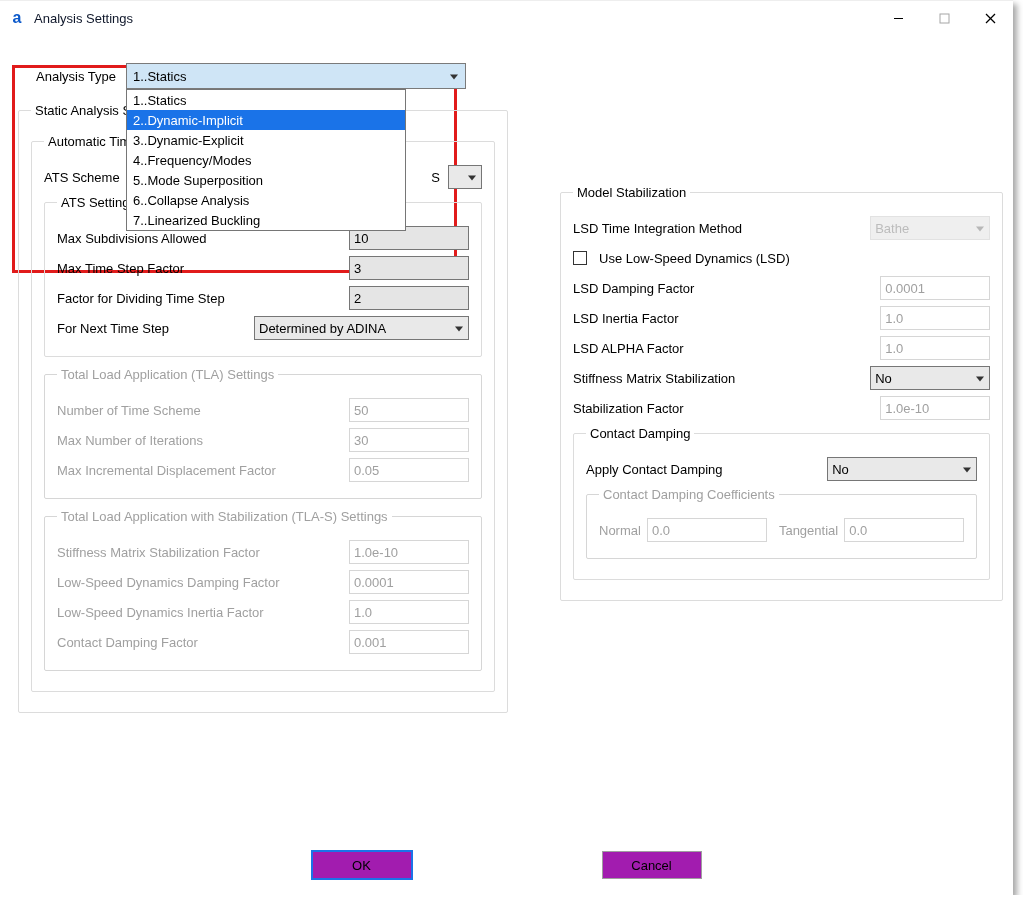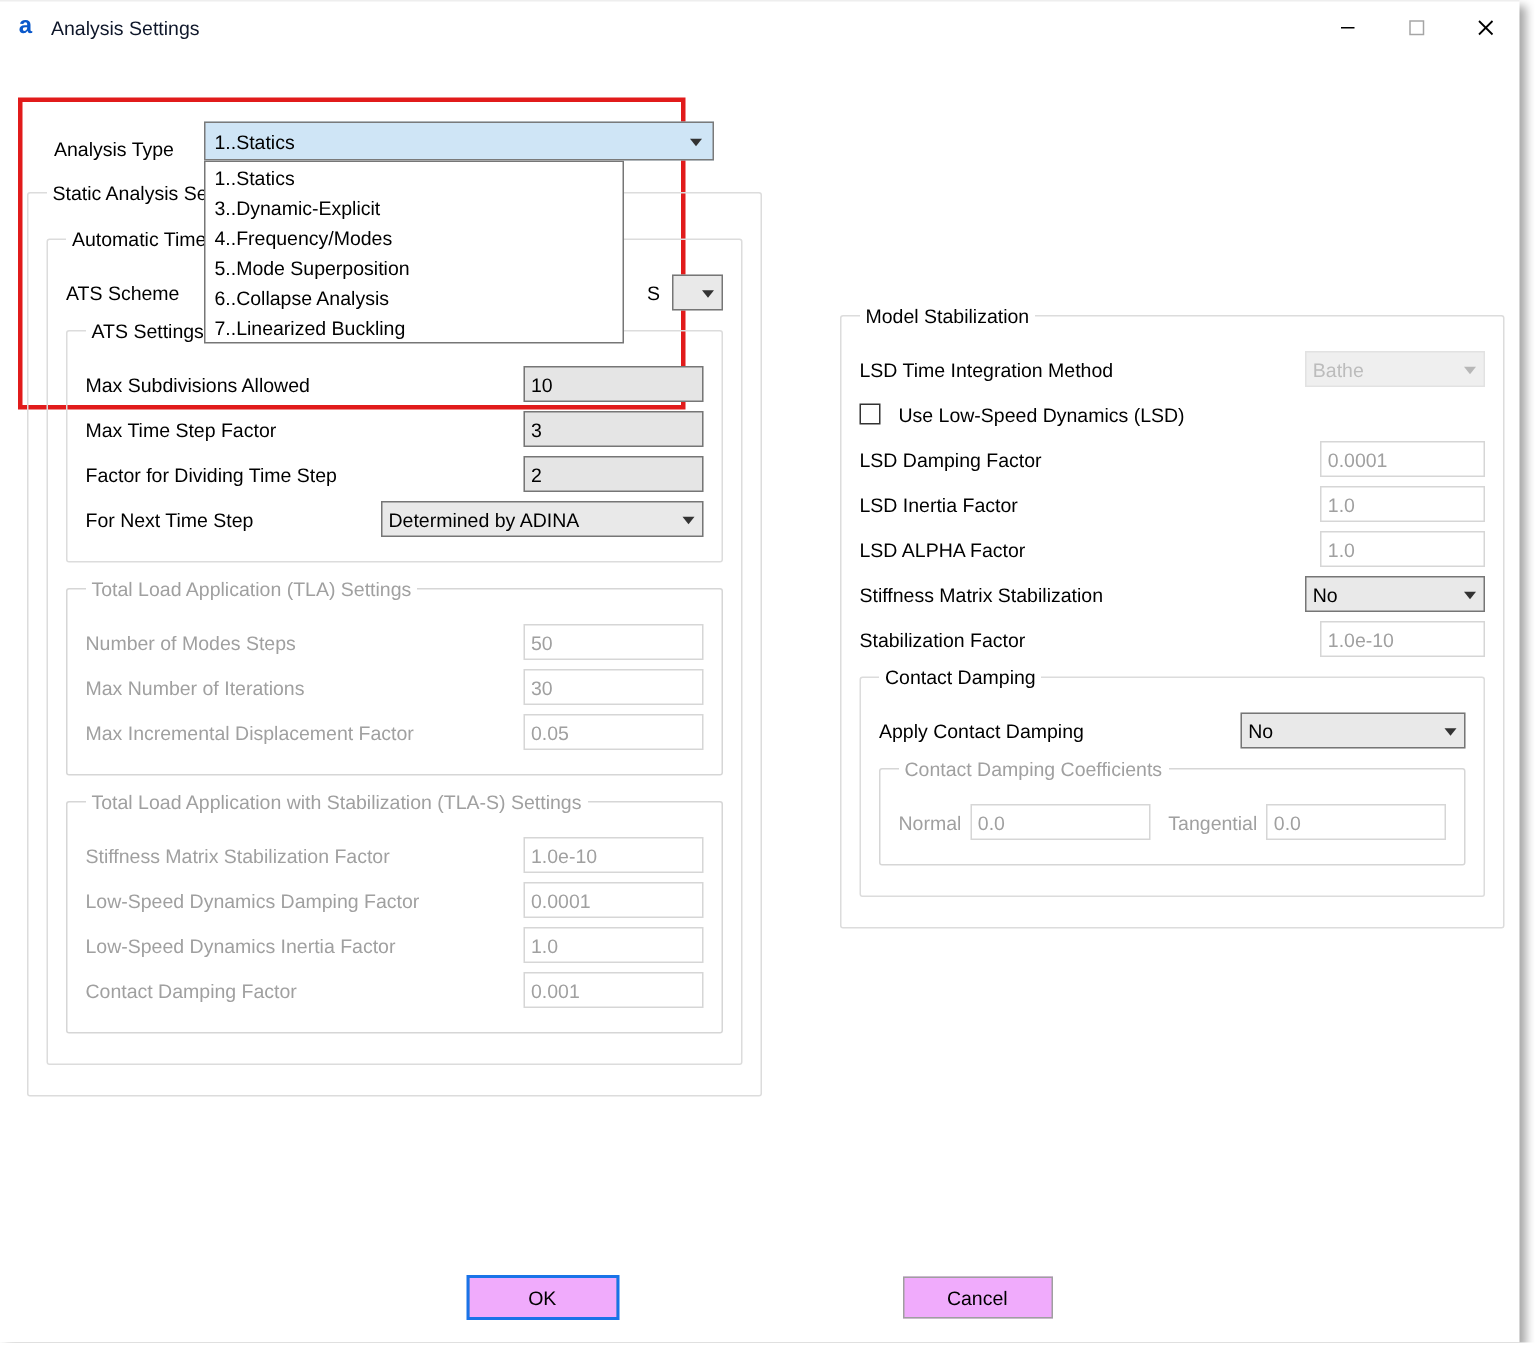--- a/index.html
+++ b/index.html
@@ -57,7 +57,7 @@
       height:28px; min-width: 100px; border:1px solid #9f9f9f; background:#f0abfc; padding: 0 18px;
     }
     button.dlg-btn.primary { outline: 2px solid #1a73e8; outline-offset: -1px; }
-    .analysis-row { display:flex; align-items:flex-end; gap:20px; margin: 40px 0 14px 18px; }
+    .analysis-row { display:flex; align-items:center; gap:10px; margin: 22px 0 14px 18px; }
     .combo {
       position: relative; width: 340px;
     }

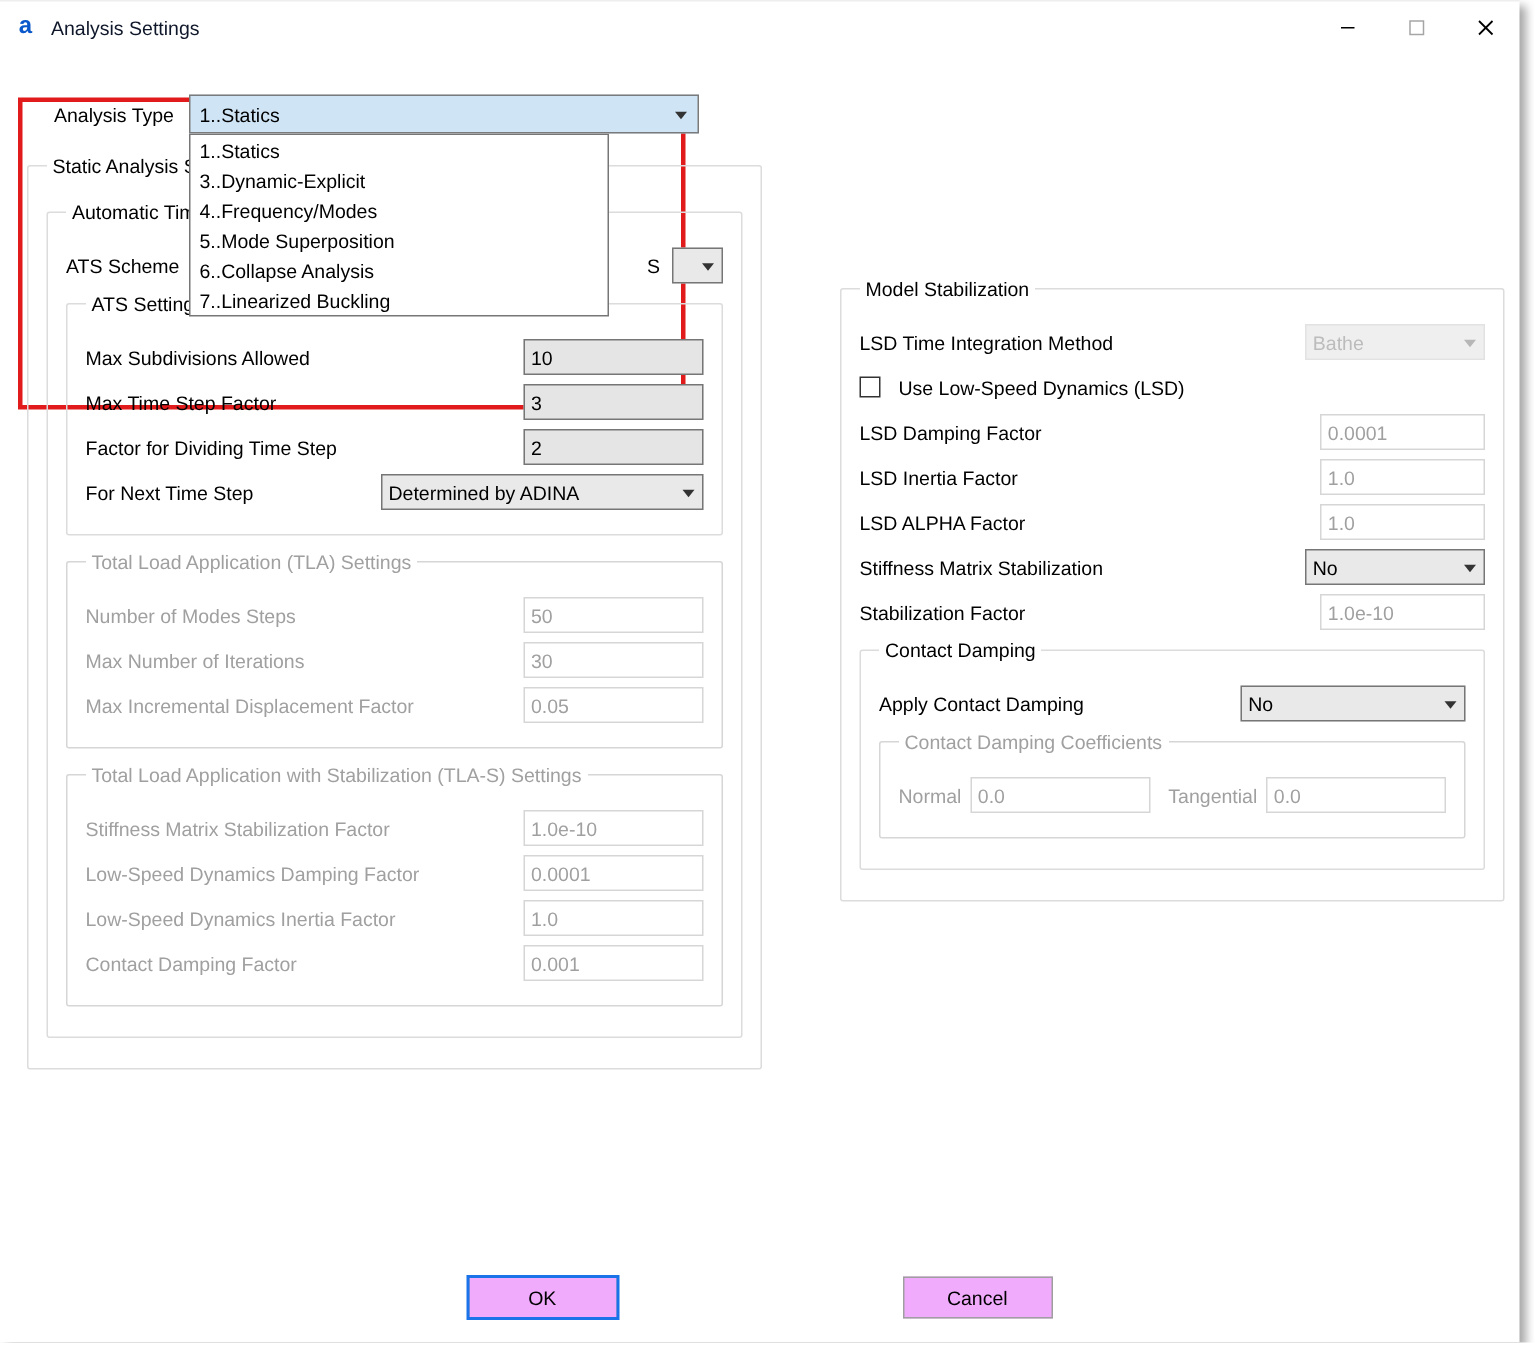--- a/index.html
+++ b/index.html
@@ -119,6 +119,7 @@
           </div>
         <div class="dropdown">
           <div class="opt">1..Statics</div>
+          <div class="opt hl">2..Dynamic-Implicit</div>
           <div class="opt">3..Dynamic-Explicit</div>
           <div class="opt">4..Frequency/Modes</div>
           <div class="opt">5..Mode Superposition</div>

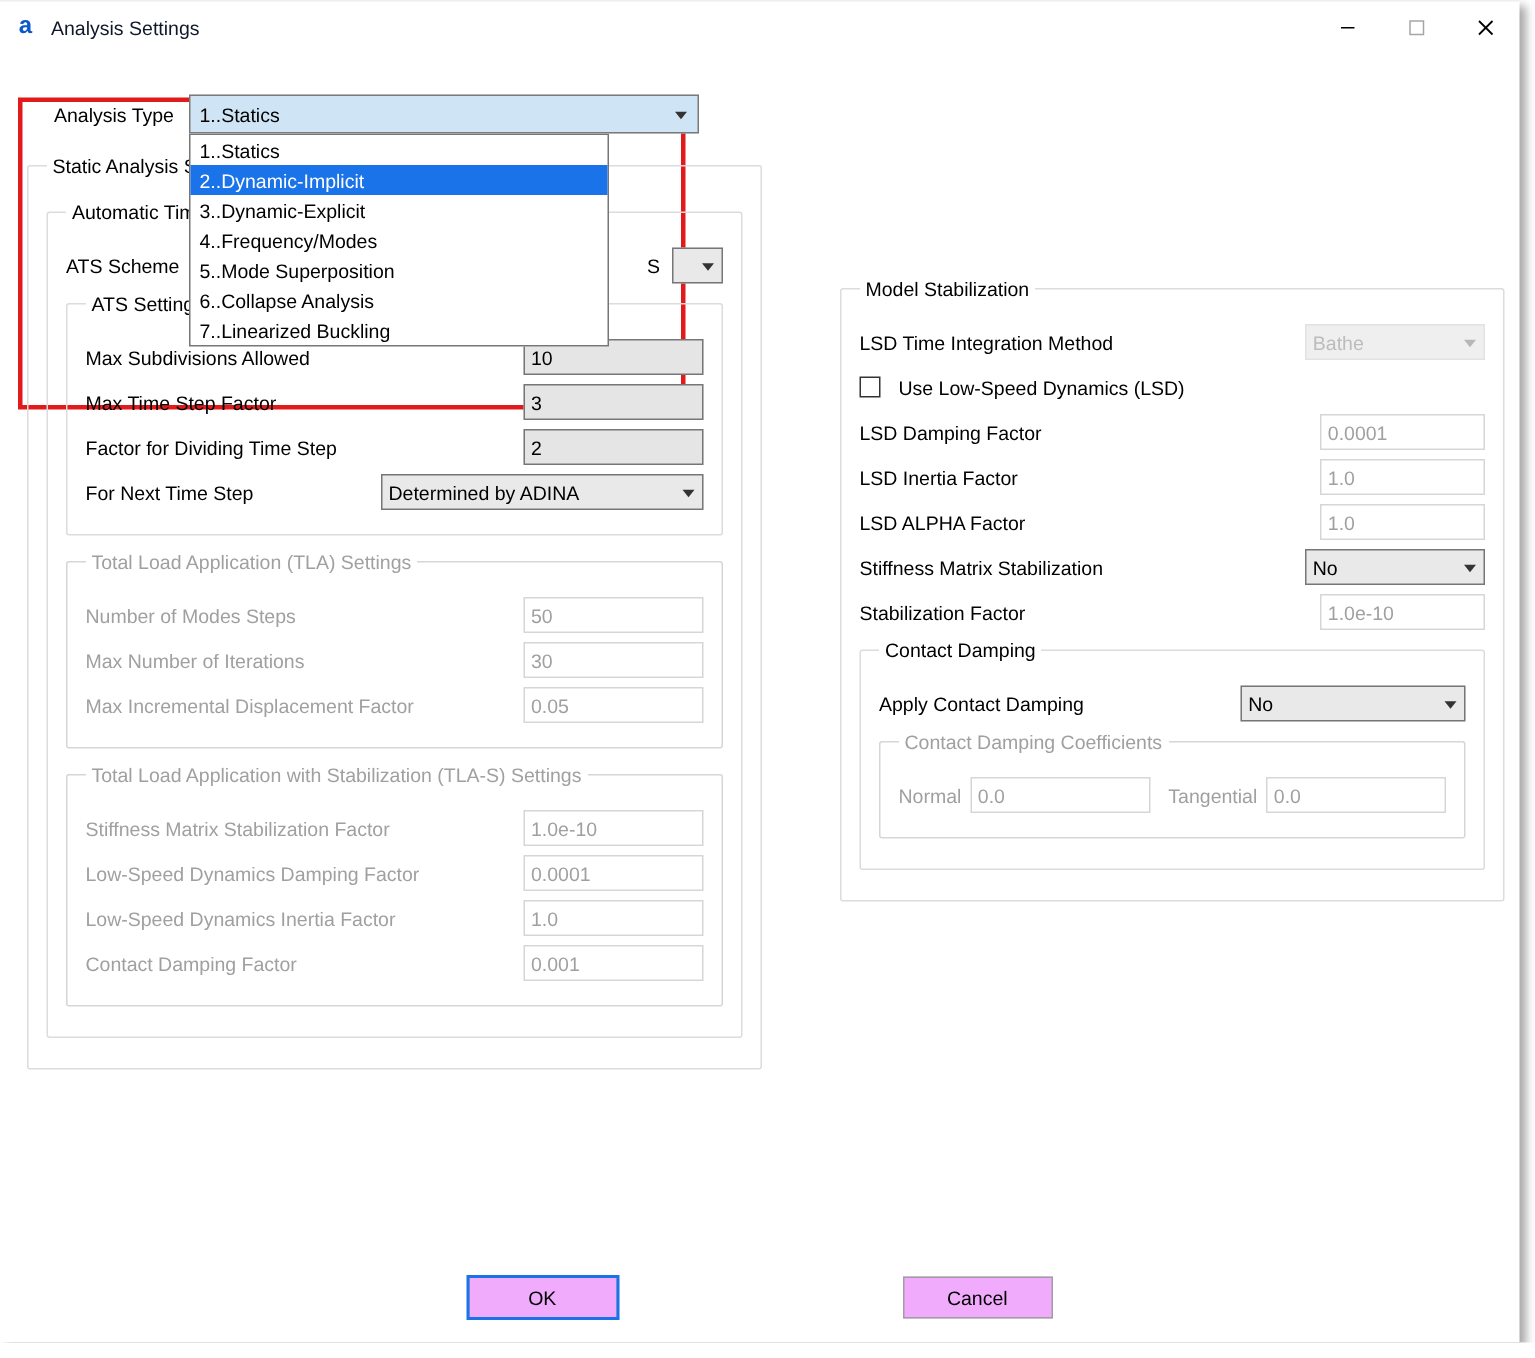--- a/index.html
+++ b/index.html
@@ -173,7 +173,7 @@
             <fieldset class="nested disabled">
               <legend>Total Load Application (TLA) Settings</legend>
               <div class="row">
-                <span class="lbl">Number of Modes Steps</span>
+                <span class="lbl">Number of Time Scheme</span>
                 <div class="spring"></div>
                 <input class="txt disabled" value="50" style="">
               </div>

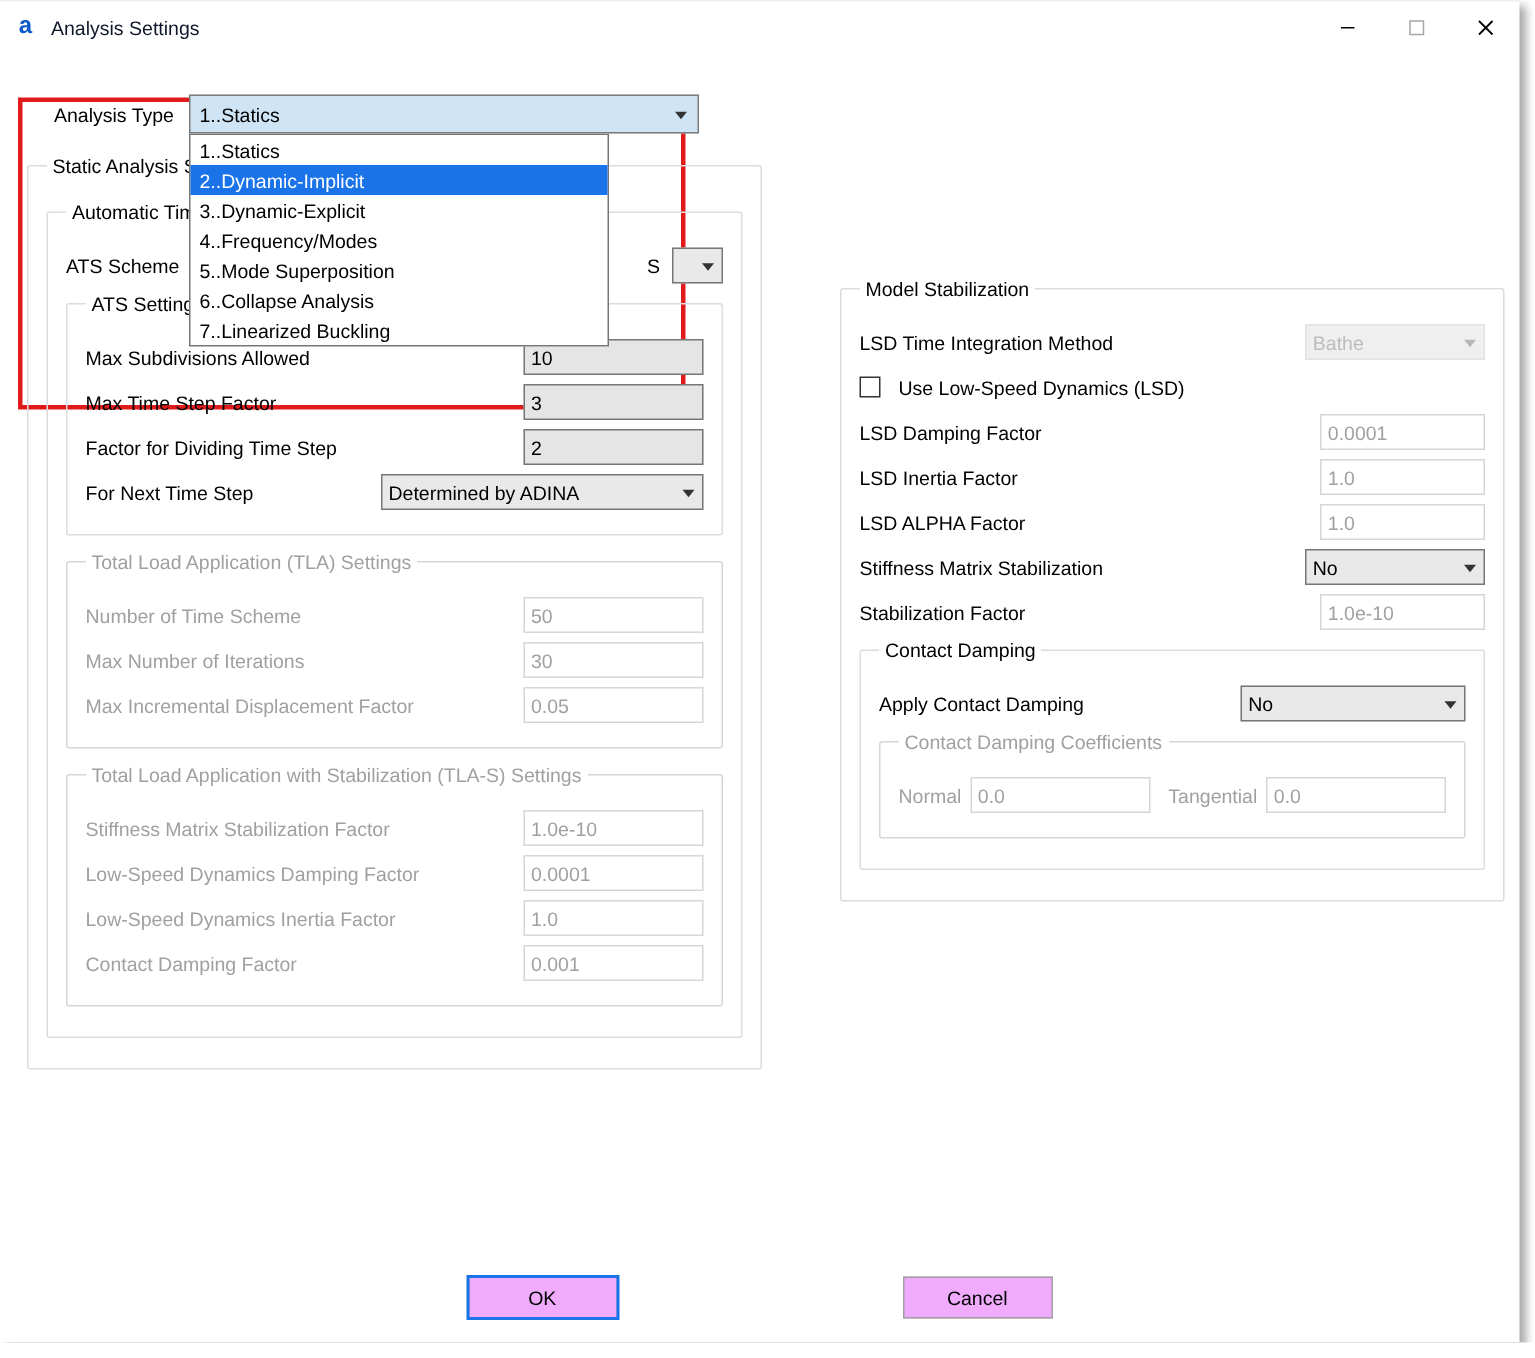--- a/index.html
+++ b/index.html
@@ -54,7 +54,7 @@
     .col-right { flex: 1; }
     .btnrow { display:flex; gap: 190px; justify-content:center; margin-top: 16px; position:absolute; bottom:16px; left:0; right:0;}
     button.dlg-btn {
-      height:28px; min-width: 100px; border:1px solid #9f9f9f; background:#f0abfc; padding: 0 18px;
+      height:28px; min-width: 100px; border:1px solid #9f9f9f; background:#a21caf; padding: 0 18px;
     }
     button.dlg-btn.primary { outline: 2px solid #1a73e8; outline-offset: -1px; }
     .analysis-row { display:flex; align-items:center; gap:10px; margin: 22px 0 14px 18px; }

